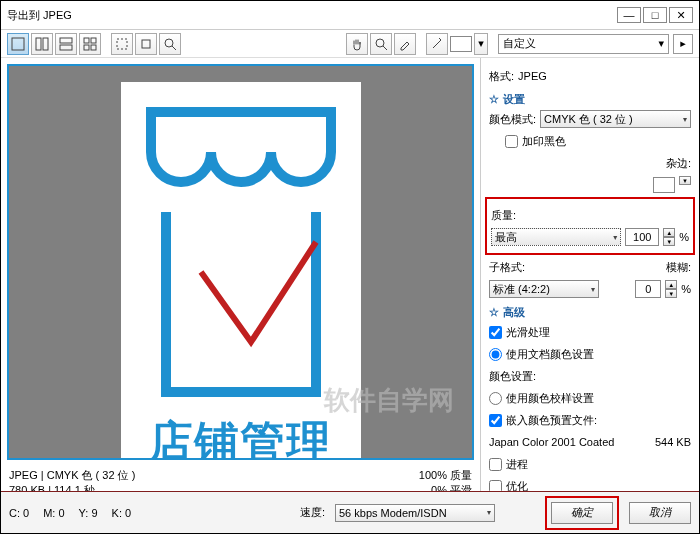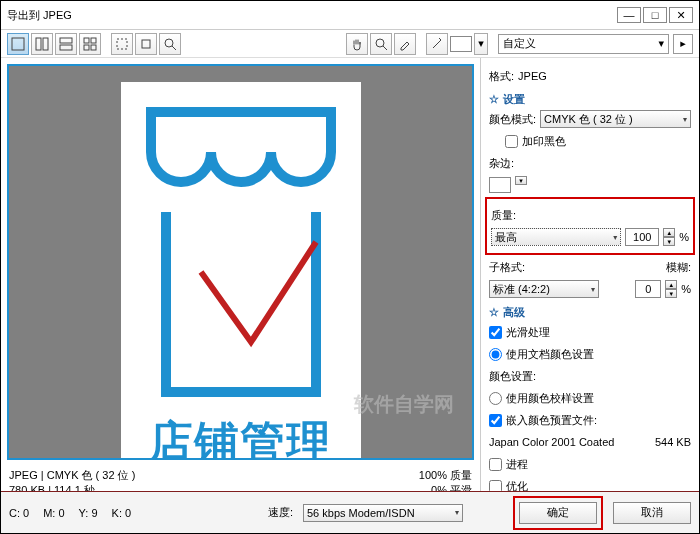--- a/index.html
+++ b/index.html
@@ -28,7 +28,7 @@
 .settings { width: 218px; padding: 6px 8px 0 8px; overflow-y: auto; }
 .settings .row { display: flex; align-items: center; margin: 2px 0; gap: 4px; min-height: 20px; }
 .settings .row.indent { padding-left: 16px; }
-.settings .row.right { justify-content: flex-start; }
+.settings .row.right { justify-content: flex-end; }
 .lbl { white-space: nowrap; }
 .section-head { color: #2060a0; font-weight: 600; display:flex; align-items:center; gap:4px; margin-top:6px; }
 .dd { height: 18px; border: 1px solid #888; background: linear-gradient(#fff,#e8e8e8); display:flex; align-items:center; justify-content:space-between; padding: 0 3px; flex:1; font-size:10px; }

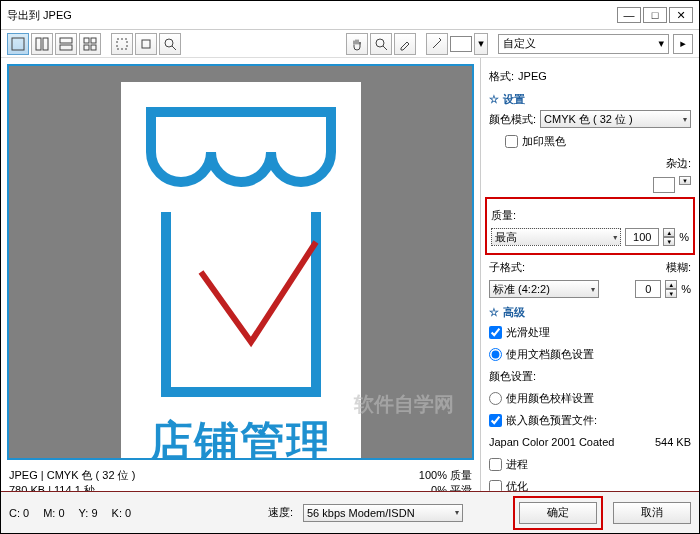--- a/index.html
+++ b/index.html
@@ -22,7 +22,7 @@
 .store-icon { stroke: #1e90d0; stroke-width: 10; fill: none; }
 .check { stroke: #c02020; stroke-width: 6; fill: none; }
 .store-text { position:absolute; bottom:2px; left:0; right:0; text-align:center; color:#1e90d0; font-size:44px; font-weight:600; letter-spacing:2px; }
-.watermark { position:absolute; right:18px; bottom:40px; color:#bbb; font-size:20px; font-weight:600; opacity:.6; }
+.watermark { position:absolute; right:18px; bottom:40px; color:#bbb; font-size:26px; font-weight:600; opacity:.6; }
 .statusbar { height: 32px; padding: 2px 8px; font-size: 10px; display:flex; justify-content:space-between; }
 .statusbar .right { text-align: right; }
 .settings { width: 218px; padding: 6px 8px 0 8px; overflow-y: auto; }

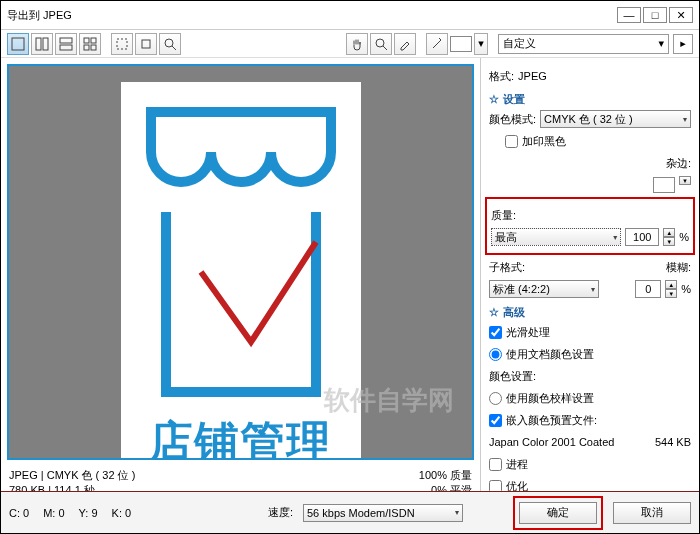--- a/index.html
+++ b/index.html
@@ -43,7 +43,7 @@
 .footer .cmyk { display:flex; gap:14px; }
 .footer .spacer { flex:1; }
 .footer .dd { width: 160px; flex:none; }
-.btn { width: 78px; height: 22px; border:1px solid #888; background: linear-gradient(#fff,#e8e8e8); cursor:pointer; }
+.btn { width: 62px; height: 22px; border:1px solid #888; background: linear-gradient(#fff,#e8e8e8); cursor:pointer;font-style:italic; }
 .btn-hl { border: 2px solid #d00000; padding: 4px; }
 </style>
 </head>

